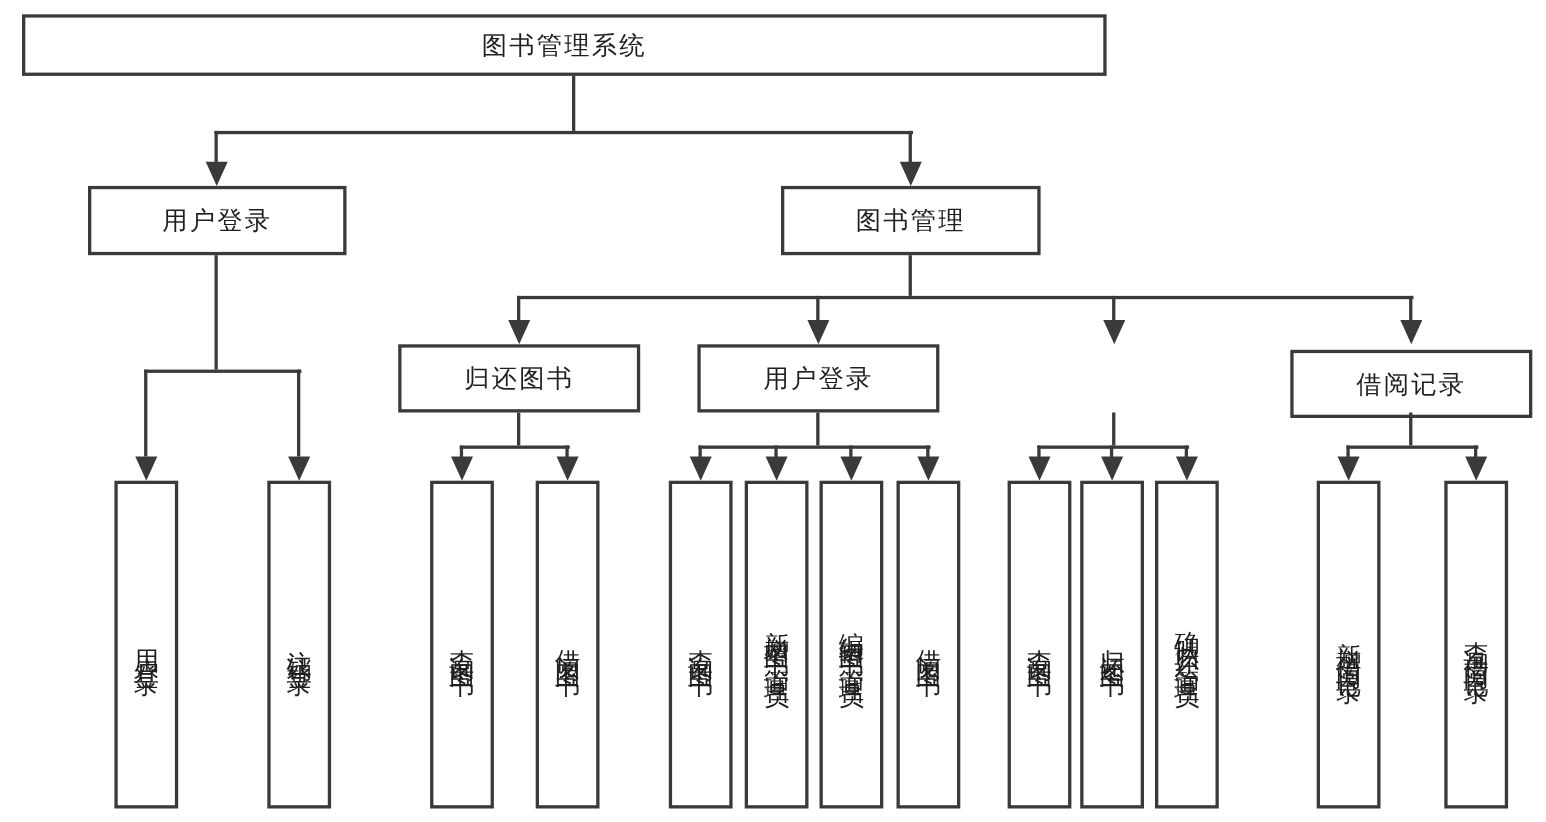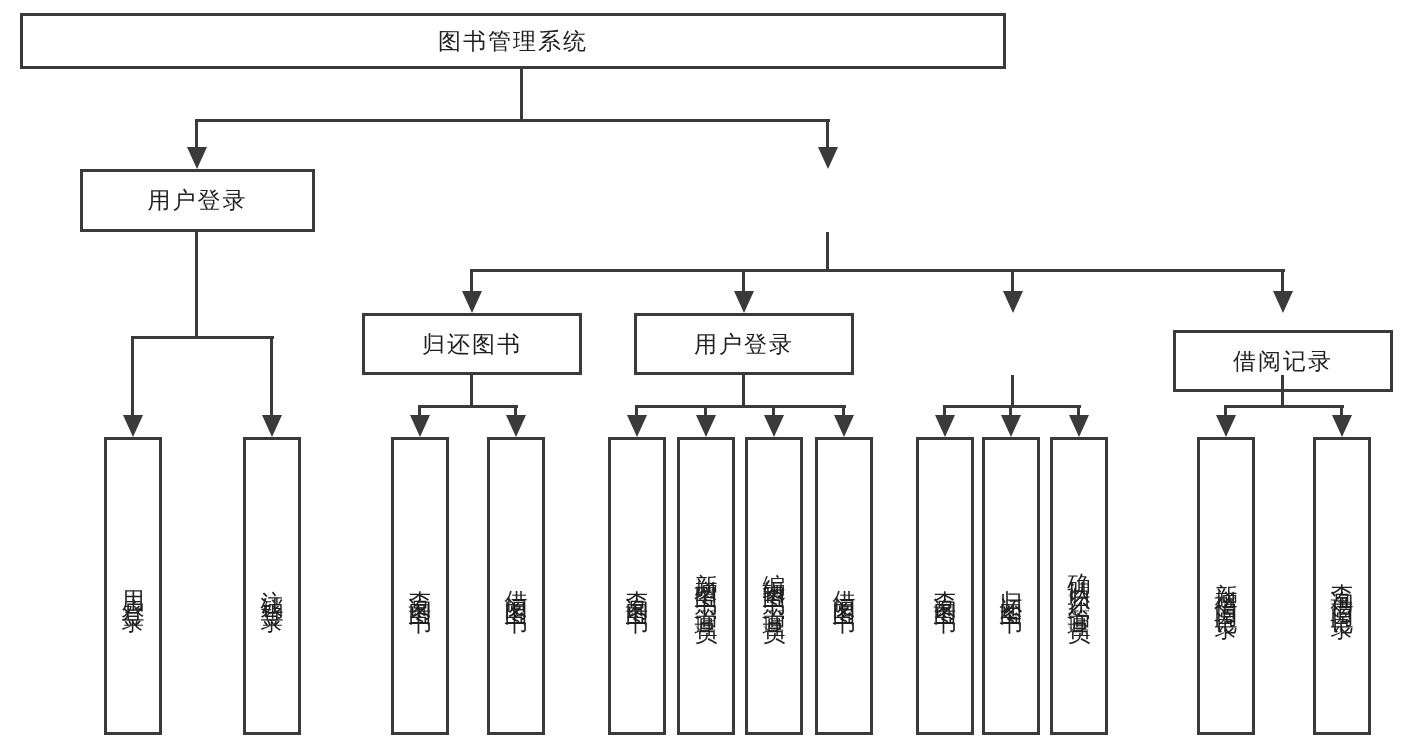--- a/index.html
+++ b/index.html
@@ -86,6 +86,9 @@
 
   <div class="box" style="left:80px; top:169px; width:235px; height:63px;">
     <span class="hlabel">用户登录</span>
+  </div>
+  <div class="box" style="left:710px; top:169px; width:236px; height:63px;">
+    <span class="hlabel">图书管理</span>
   </div>
 
   <div class="vline" style="left:195px; top:232px; height:104px;"></div>

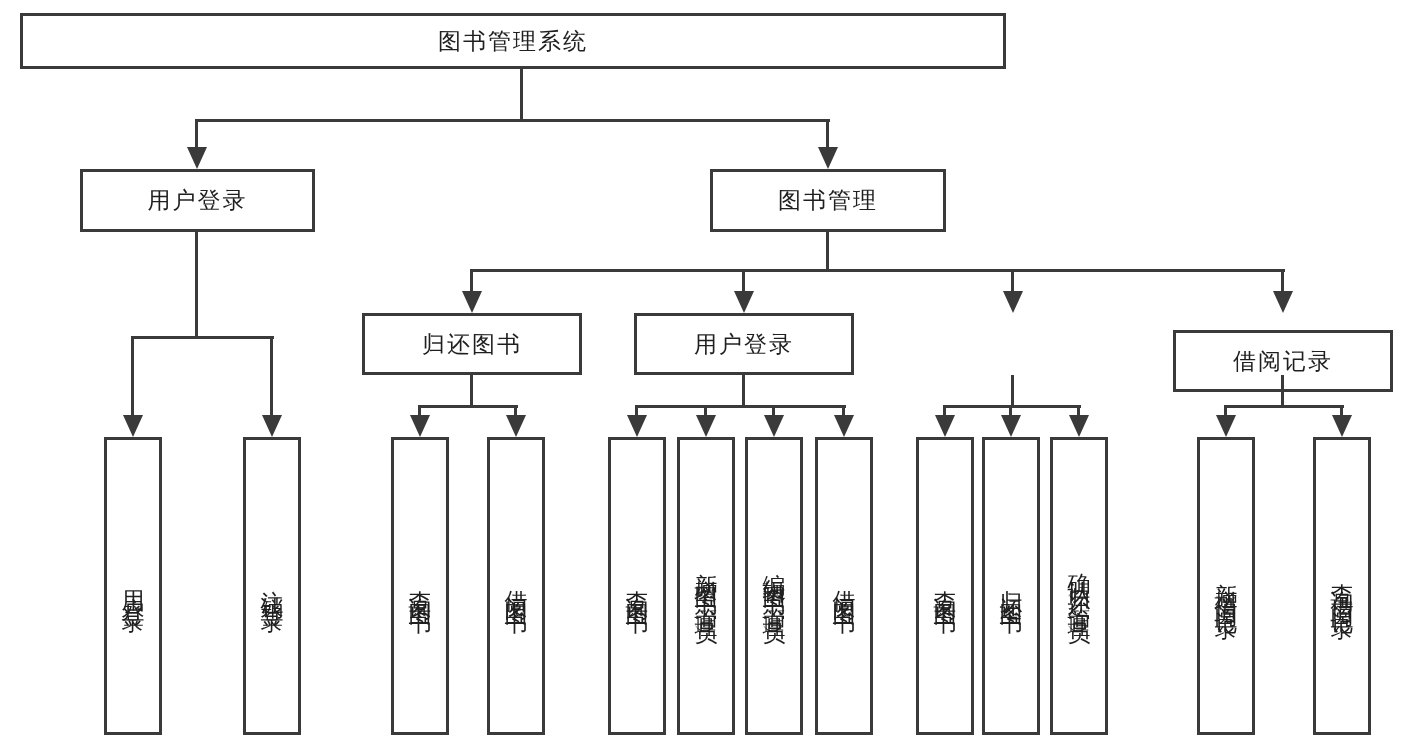--- a/index.html
+++ b/index.html
@@ -115,7 +115,7 @@
   <div class="box" style="left:634px; top:313px; width:220px; height:62px;">
     <span class="hlabel">用户登录</span>
   </div>
-  <div class="box" style="left:1173px; top:330px; width:220px; height:62px;">
+  <div class="box" style="left:1173px; top:318px; width:220px; height:62px;">
     <span class="hlabel">借阅记录</span>
   </div>
 

